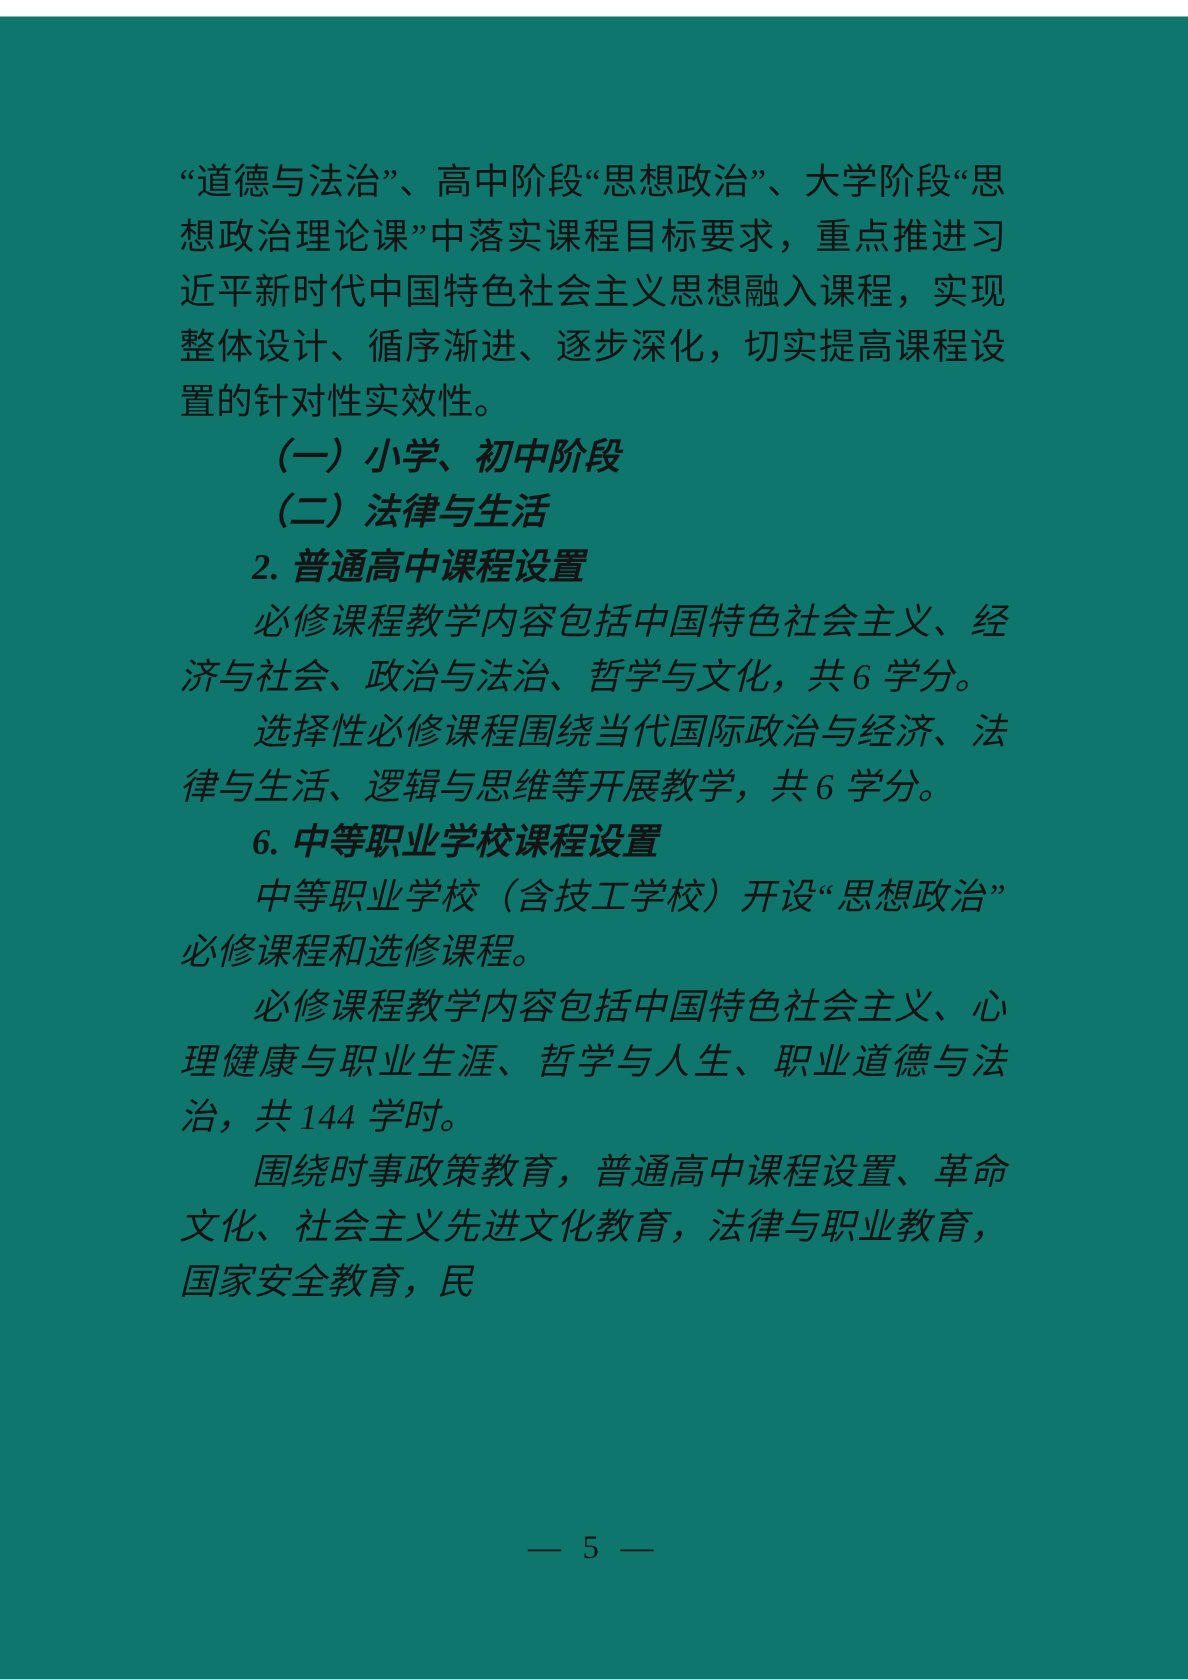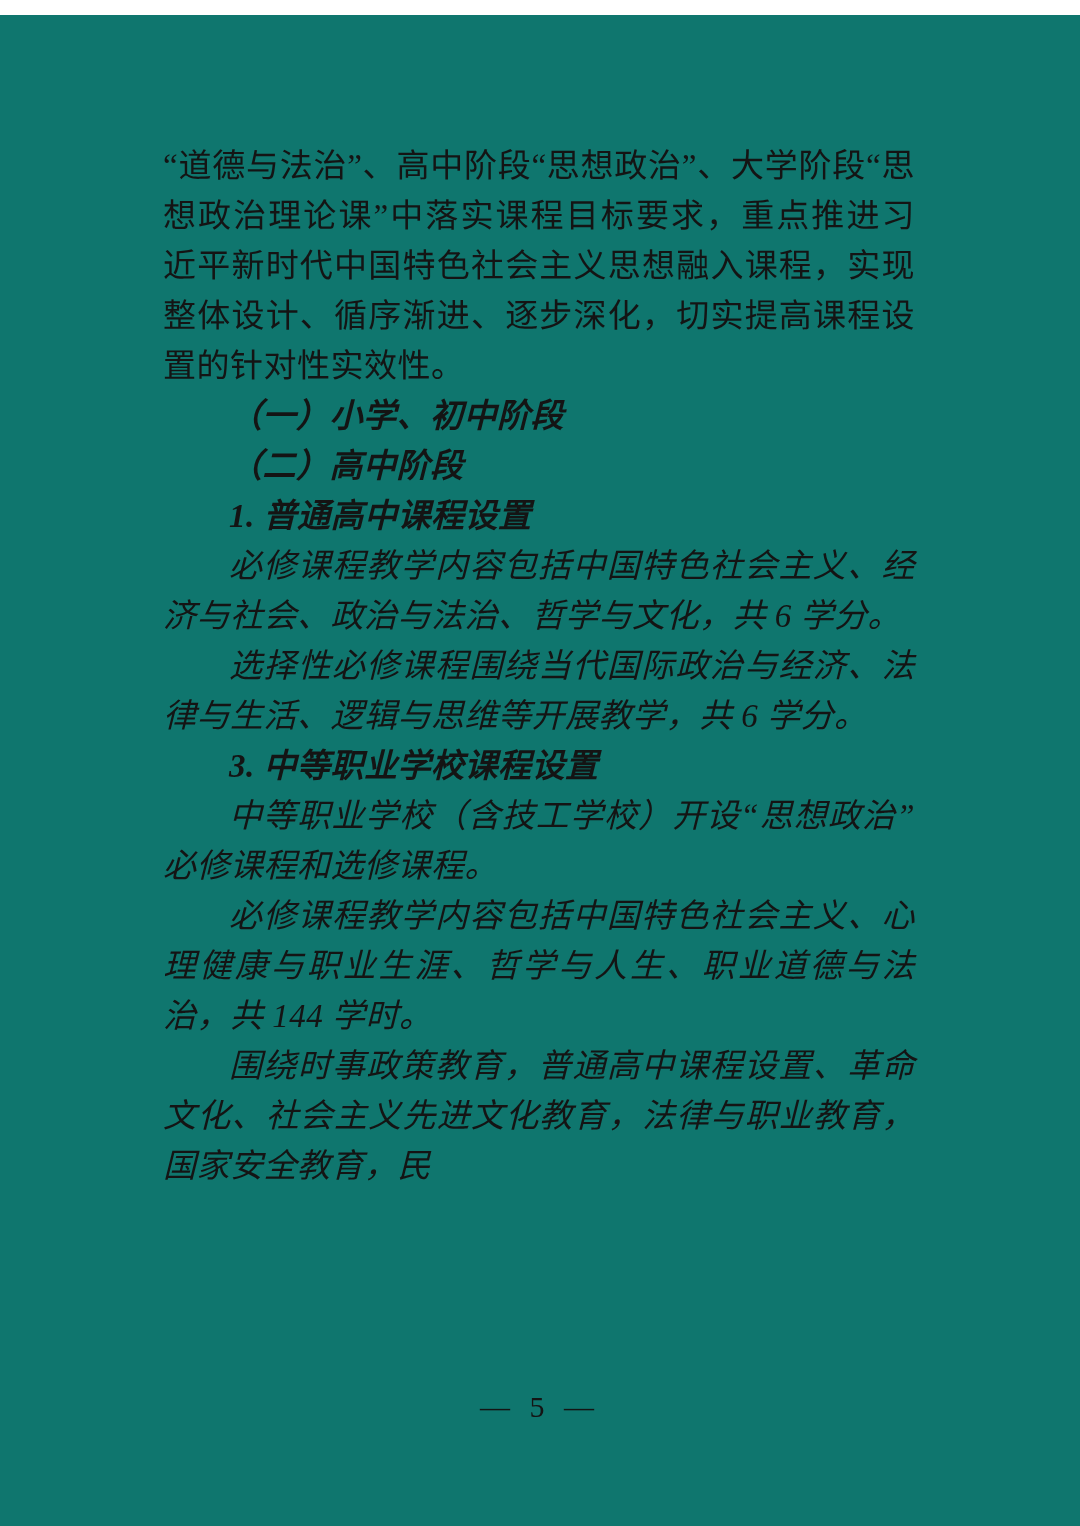--- a/index.html
+++ b/index.html
@@ -55,7 +55,7 @@
   <main class="content">
     <p class="para">“道德与法治”、高中阶段“思想政治”、大学阶段“思想政治理论课”中落实课程目标要求，重点推进习近平新时代中国特色社会主义思想融入课程，实现整体设计、循序渐进、逐步深化，切实提高课程设置的针对性实效性。</p>
     <h3 class="heading indent">（一）小学、初中阶段</h3>
-    <h3 class="heading indent">（二）高中阶段</h3>
+    <h3 class="heading indent">（二）法律与生活</h3>
     <h4 class="heading indent">1. 普通高中课程设置</h4>
     <p class="para indent">必修课程教学内容包括中国特色社会主义、经济与社会、政治与法治、哲学与文化，共 6 学分。</p>
     <p class="para indent">选择性必修课程围绕当代国际政治与经济、法律与生活、逻辑与思维等开展教学，共 6 学分。</p>

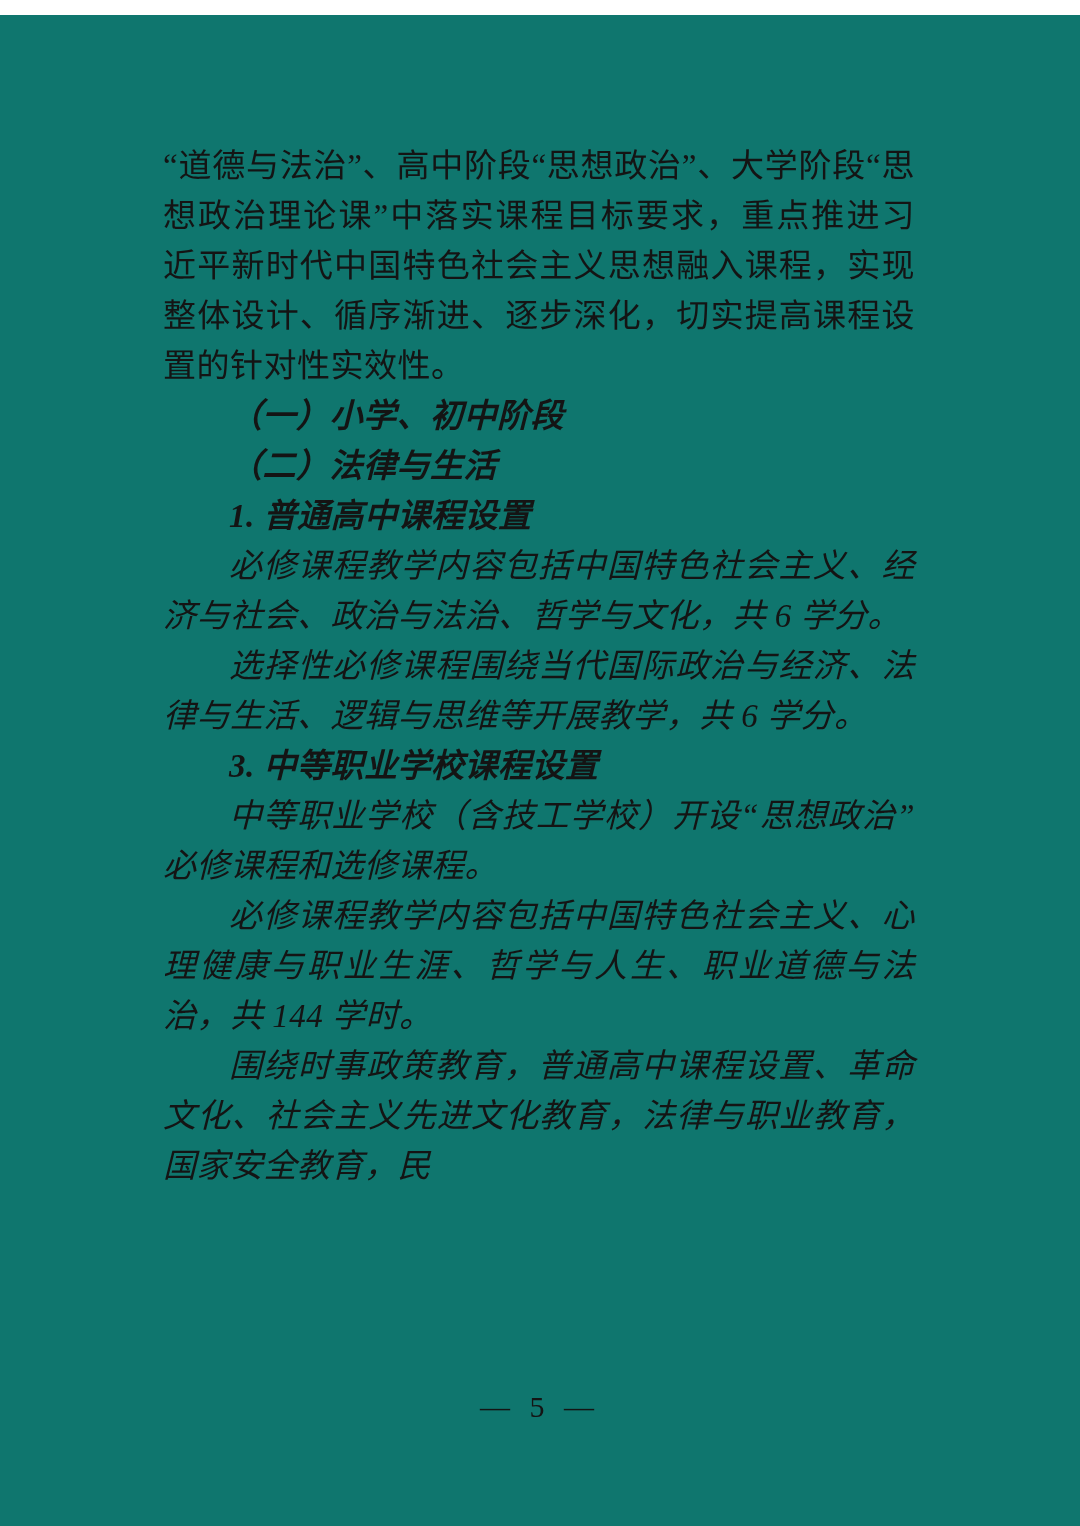--- a/index.html
+++ b/index.html
@@ -56,7 +56,7 @@
     <p class="para">“道德与法治”、高中阶段“思想政治”、大学阶段“思想政治理论课”中落实课程目标要求，重点推进习近平新时代中国特色社会主义思想融入课程，实现整体设计、循序渐进、逐步深化，切实提高课程设置的针对性实效性。</p>
     <h3 class="heading indent">（一）小学、初中阶段</h3>
     <h3 class="heading indent">（二）法律与生活</h3>
-    <h4 class="heading indent">1. 普通高中课程设置</h4>
+    <h4 class="heading indent">2. 普通高中课程设置</h4>
     <p class="para indent">必修课程教学内容包括中国特色社会主义、经济与社会、政治与法治、哲学与文化，共 6 学分。</p>
     <p class="para indent">选择性必修课程围绕当代国际政治与经济、法律与生活、逻辑与思维等开展教学，共 6 学分。</p>
     <h4 class="heading indent">3. 中等职业学校课程设置</h4>

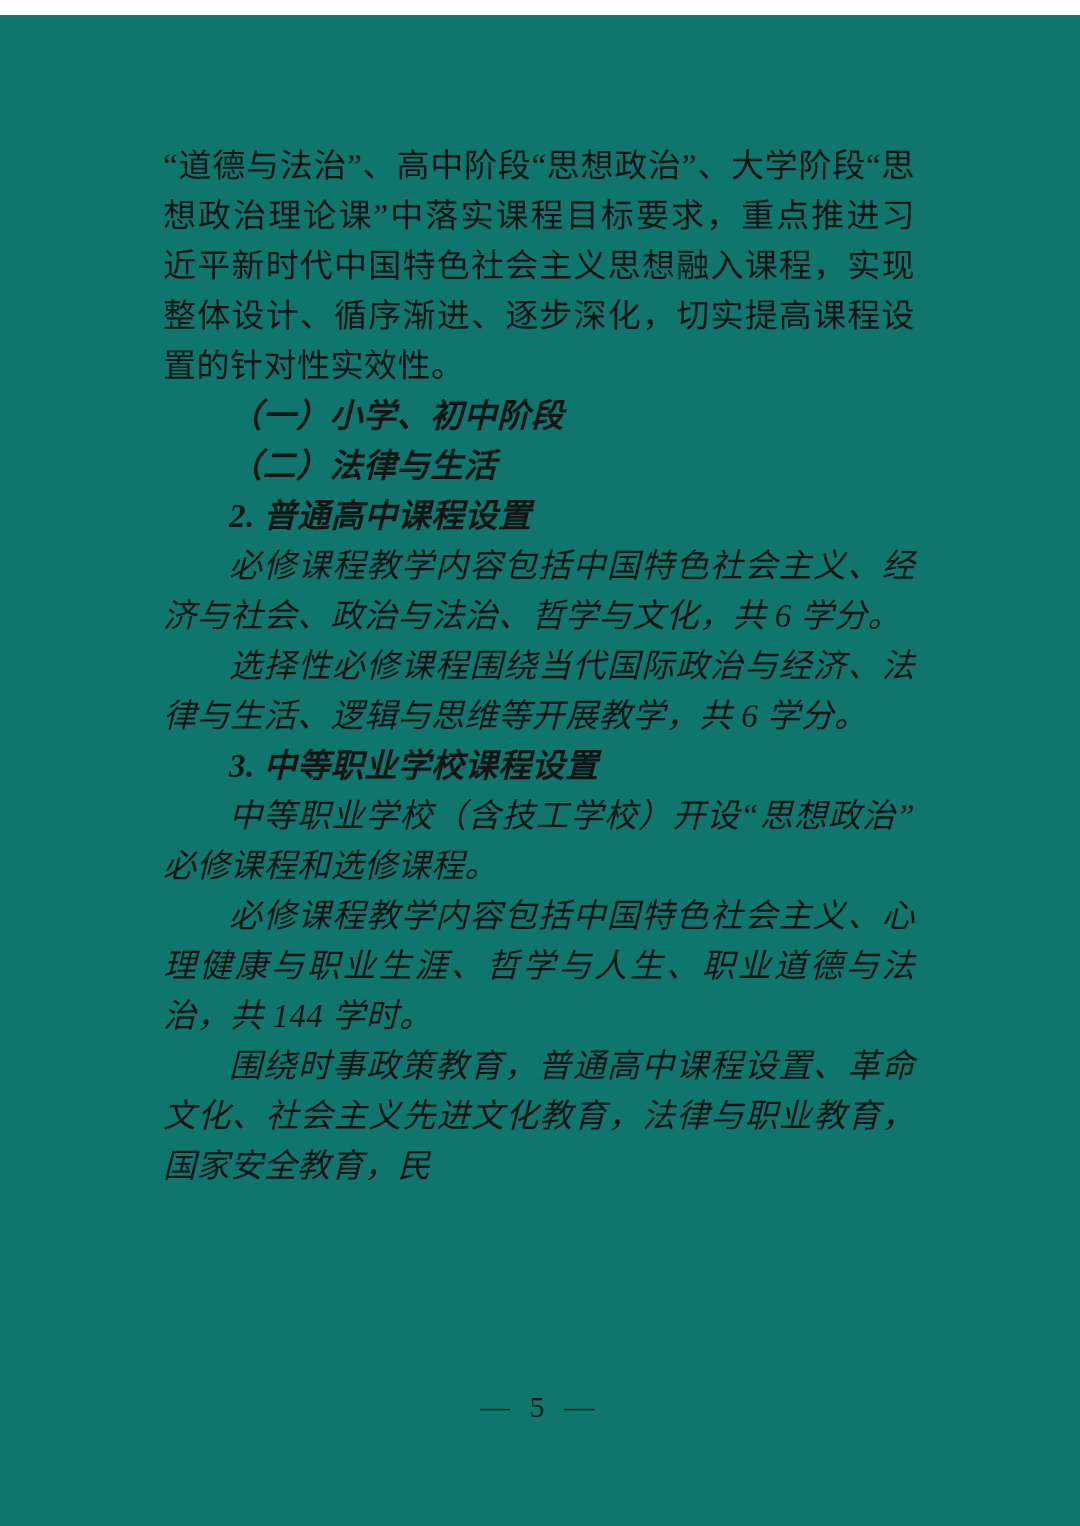--- a/index.html
+++ b/index.html
@@ -59,7 +59,7 @@
     <h4 class="heading indent">2. 普通高中课程设置</h4>
     <p class="para indent">必修课程教学内容包括中国特色社会主义、经济与社会、政治与法治、哲学与文化，共 6 学分。</p>
     <p class="para indent">选择性必修课程围绕当代国际政治与经济、法律与生活、逻辑与思维等开展教学，共 6 学分。</p>
-    <h4 class="heading indent">3. 中等职业学校课程设置</h4>
+    <h4 class="heading indent">6. 中等职业学校课程设置</h4>
     <p class="para indent">中等职业学校（含技工学校）开设“思想政治”必修课程和选修课程。</p>
     <p class="para indent">必修课程教学内容包括中国特色社会主义、心理健康与职业生涯、哲学与人生、职业道德与法治，共 144 学时。</p>
     <p class="para indent">围绕时事政策教育，普通高中课程设置、革命文化、社会主义先进文化教育，法律与职业教育，国家安全教育，民</p>

